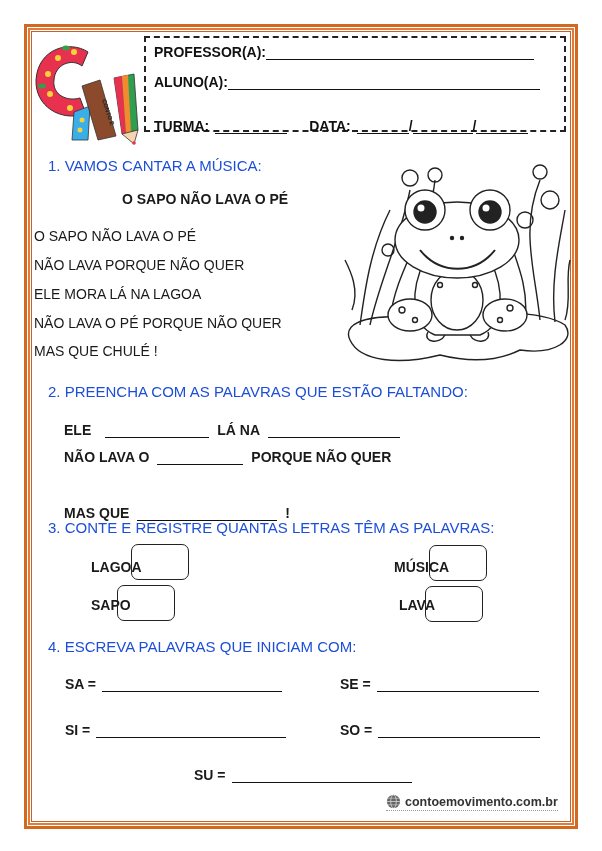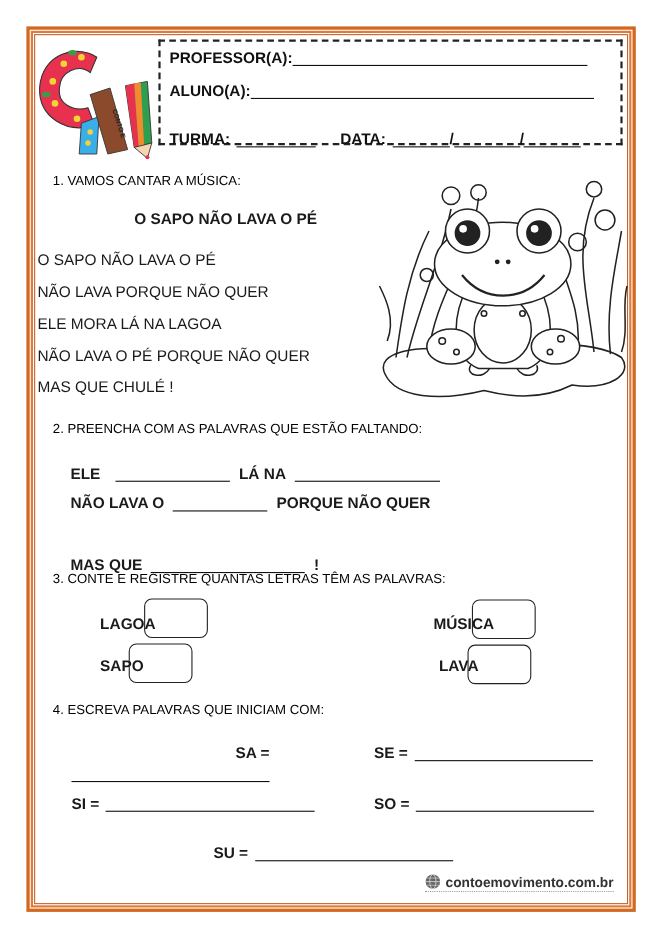--- a/index.html
+++ b/index.html
@@ -13,7 +13,7 @@
   .header-row { position:absolute; left:8px; font-weight:bold; font-size:14px; color:#111; display:flex; align-items:flex-end; }
   .line { display:inline-block; border-bottom:1.5px solid #111; height:12px; }
 
-  .q-title { position:absolute; font-size:12px; color:#000000; }
+  .q-title { position:absolute; font-size:15px; color:#1d4ed8; }
   .song-title { position:absolute; left:122px; top:191px; font-weight:bold; font-size:14px; }
   .song-line { position:absolute; left:34px; font-size:14px; }
 

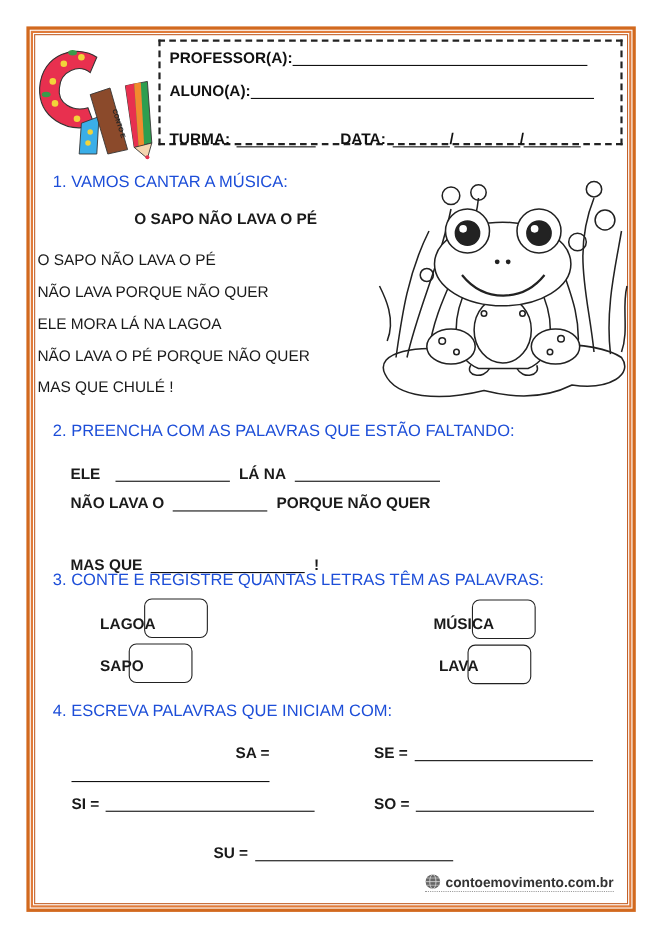--- a/index.html
+++ b/index.html
@@ -171,7 +171,7 @@
 <div class="count-box" style="left:425px; top:586px;"></div>
 
 <div class="q-title" style="left:48px; top:638px;">4. ESCREVA PALAVRAS QUE INICIAM COM:</div>
-<div class="write-row" style="left:65px; top:676px;flex-direction:column;">
+<div class="write-row" style="left:65px; top:676px;">
   <span>SA =</span>
   <span class="write-line" style="width:180px;"></span>
 </div>

